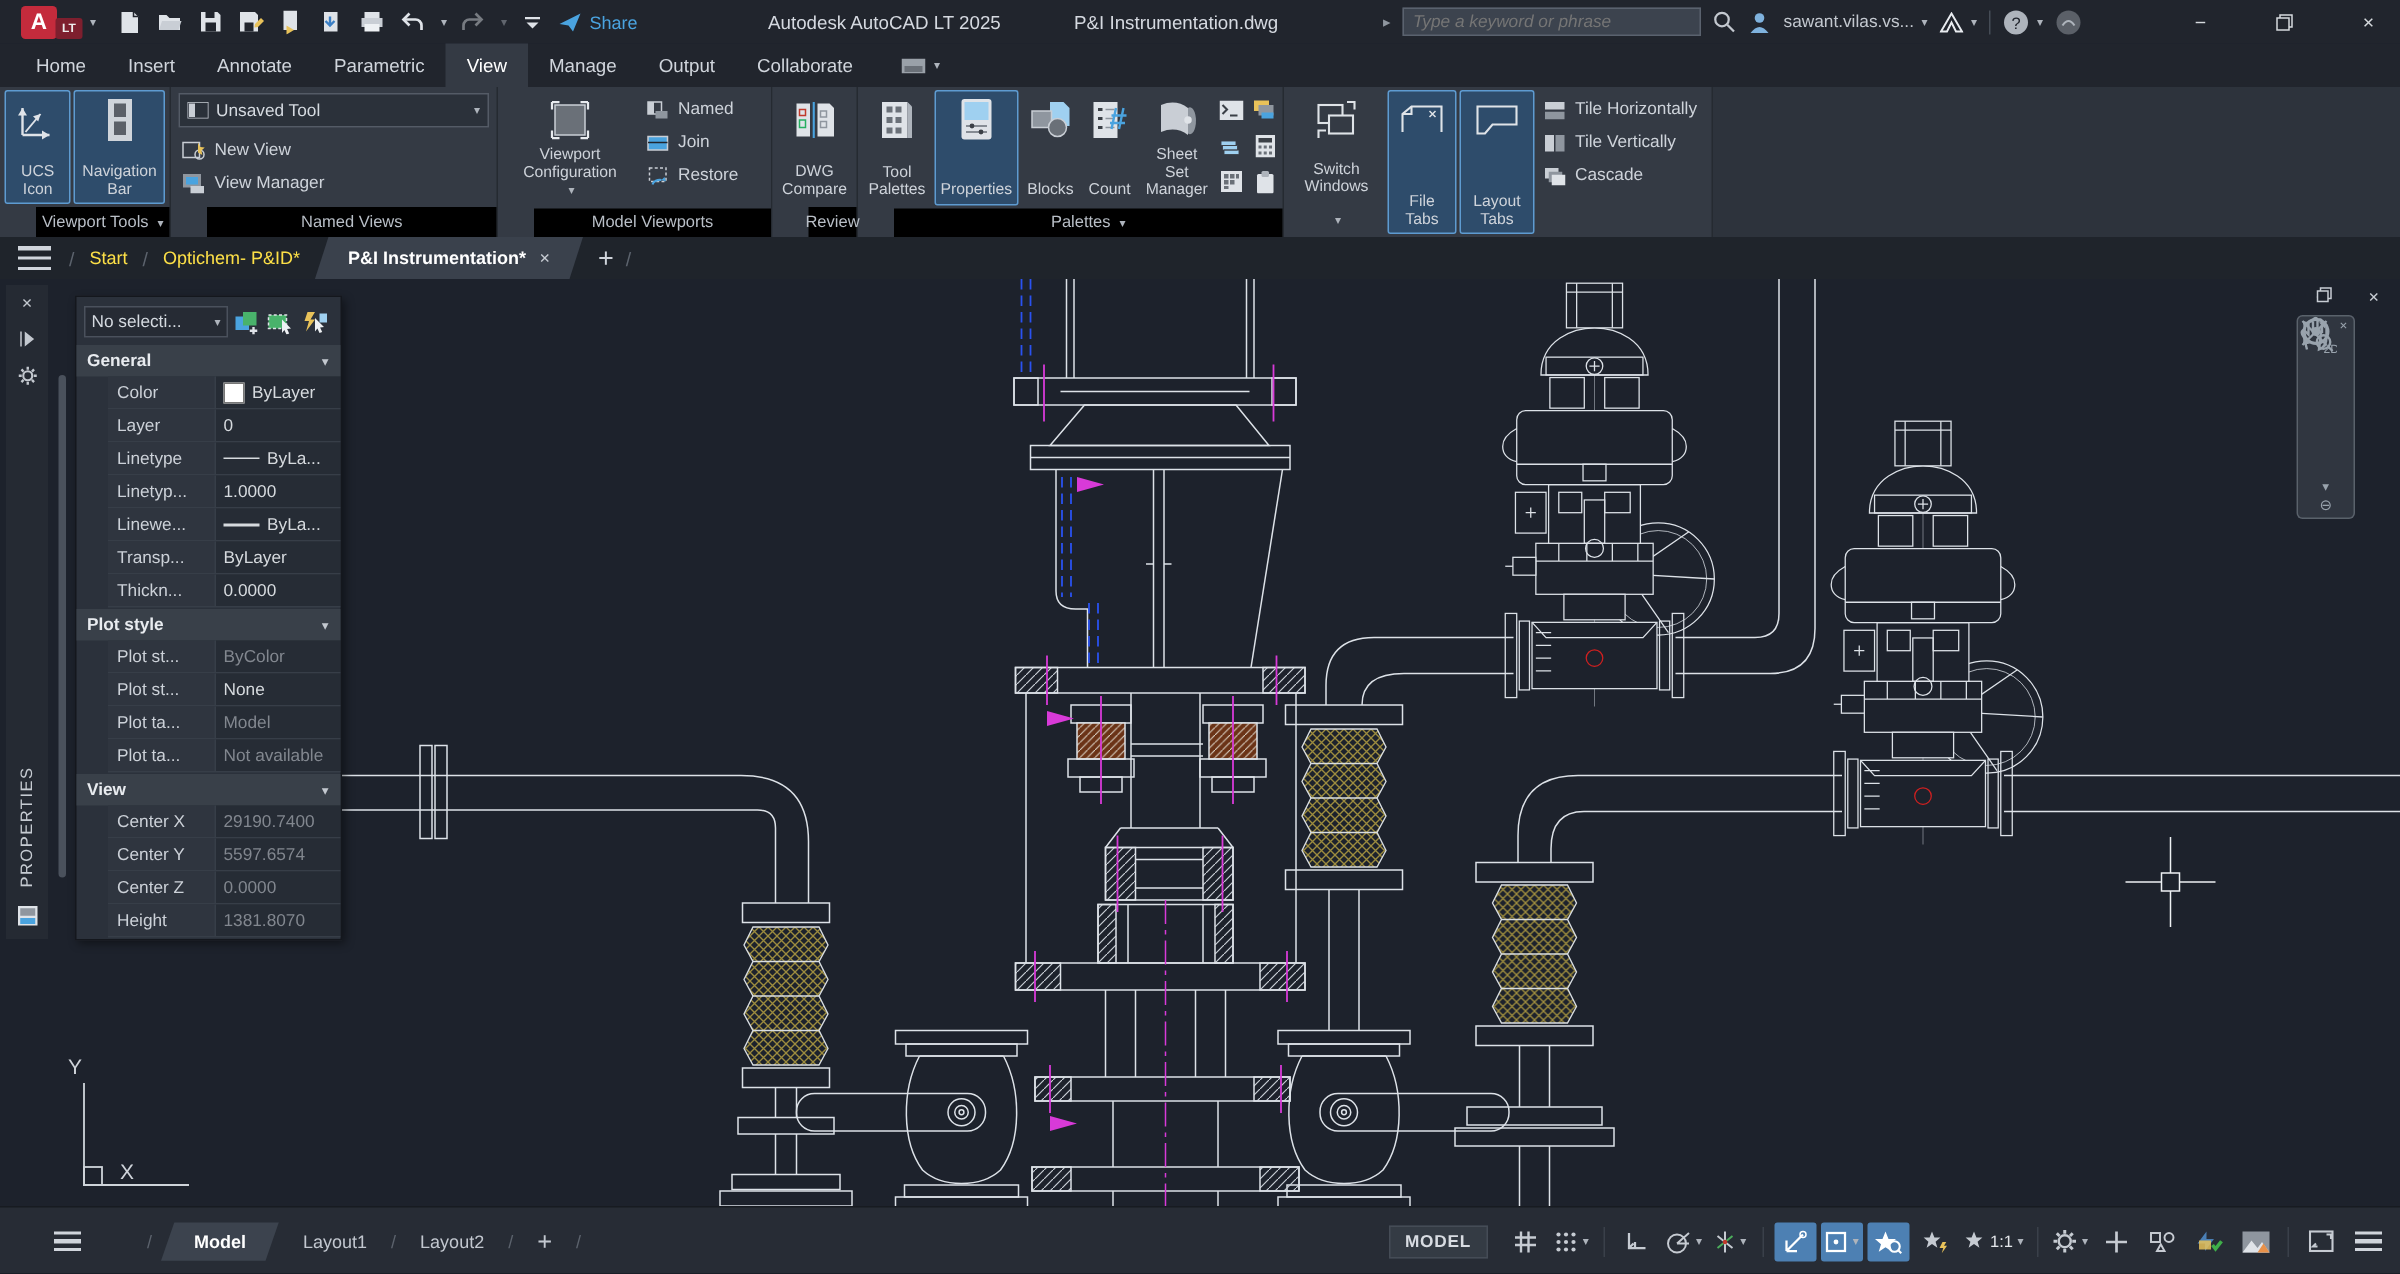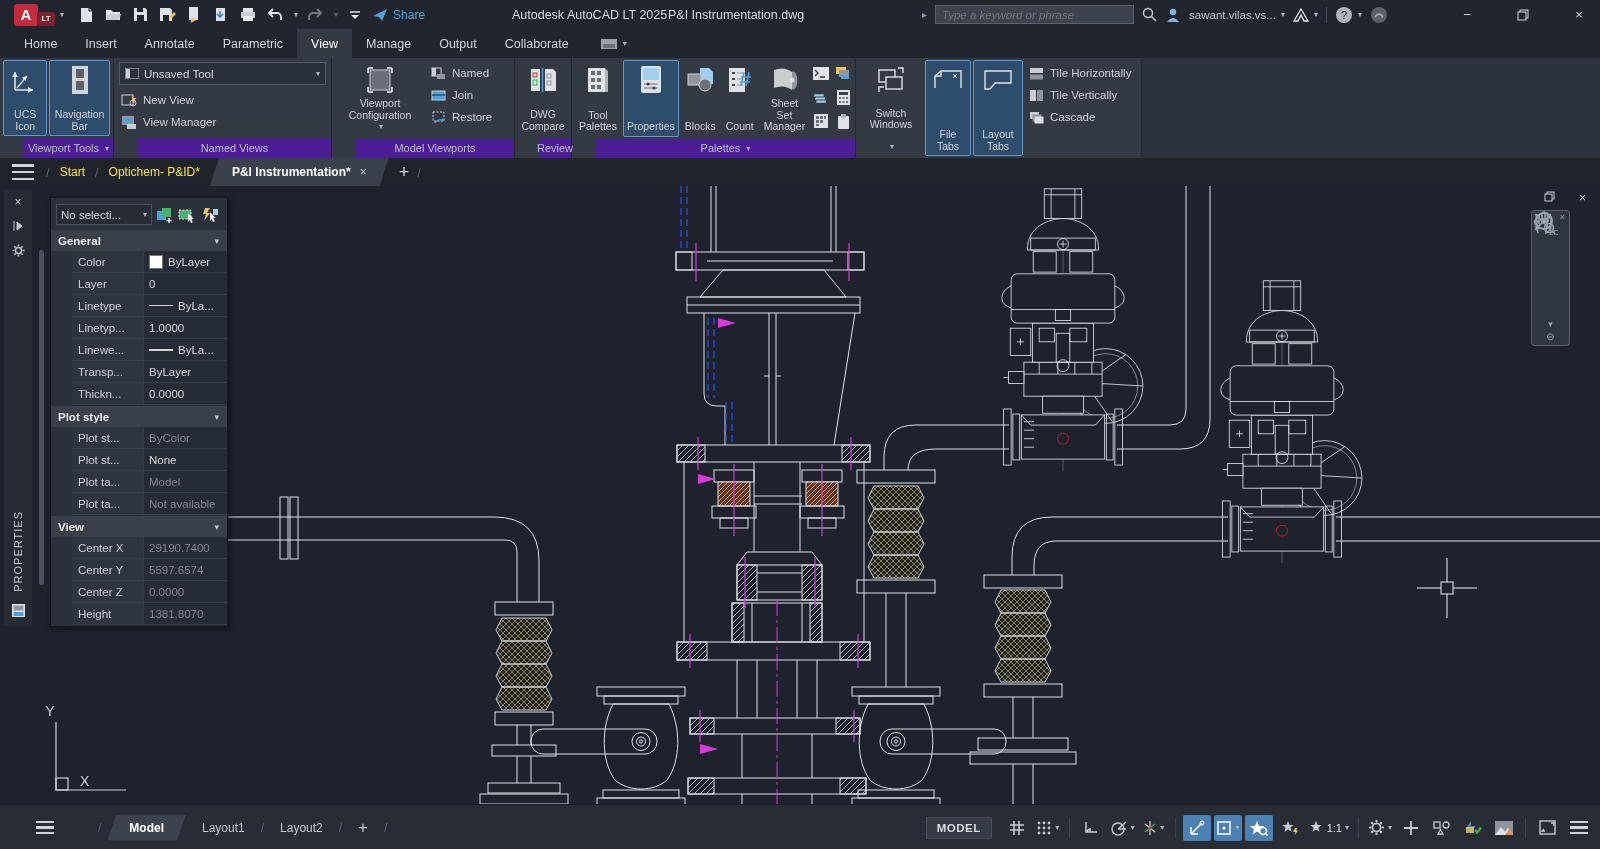--- a/index.html
+++ b/index.html
@@ -192,7 +192,7 @@
     <div class="title-text" style="left:512px">
         <span>Autodesk AutoCAD LT 2025</span>
       </div>
-    <div class="title-text" style="left:668px">
+    <div class="title-text" style="left:716px">
         <span>P&amp;I Instrumentation.dwg</span>
       </div>
     <div class="tb-item" id="searchwrap">

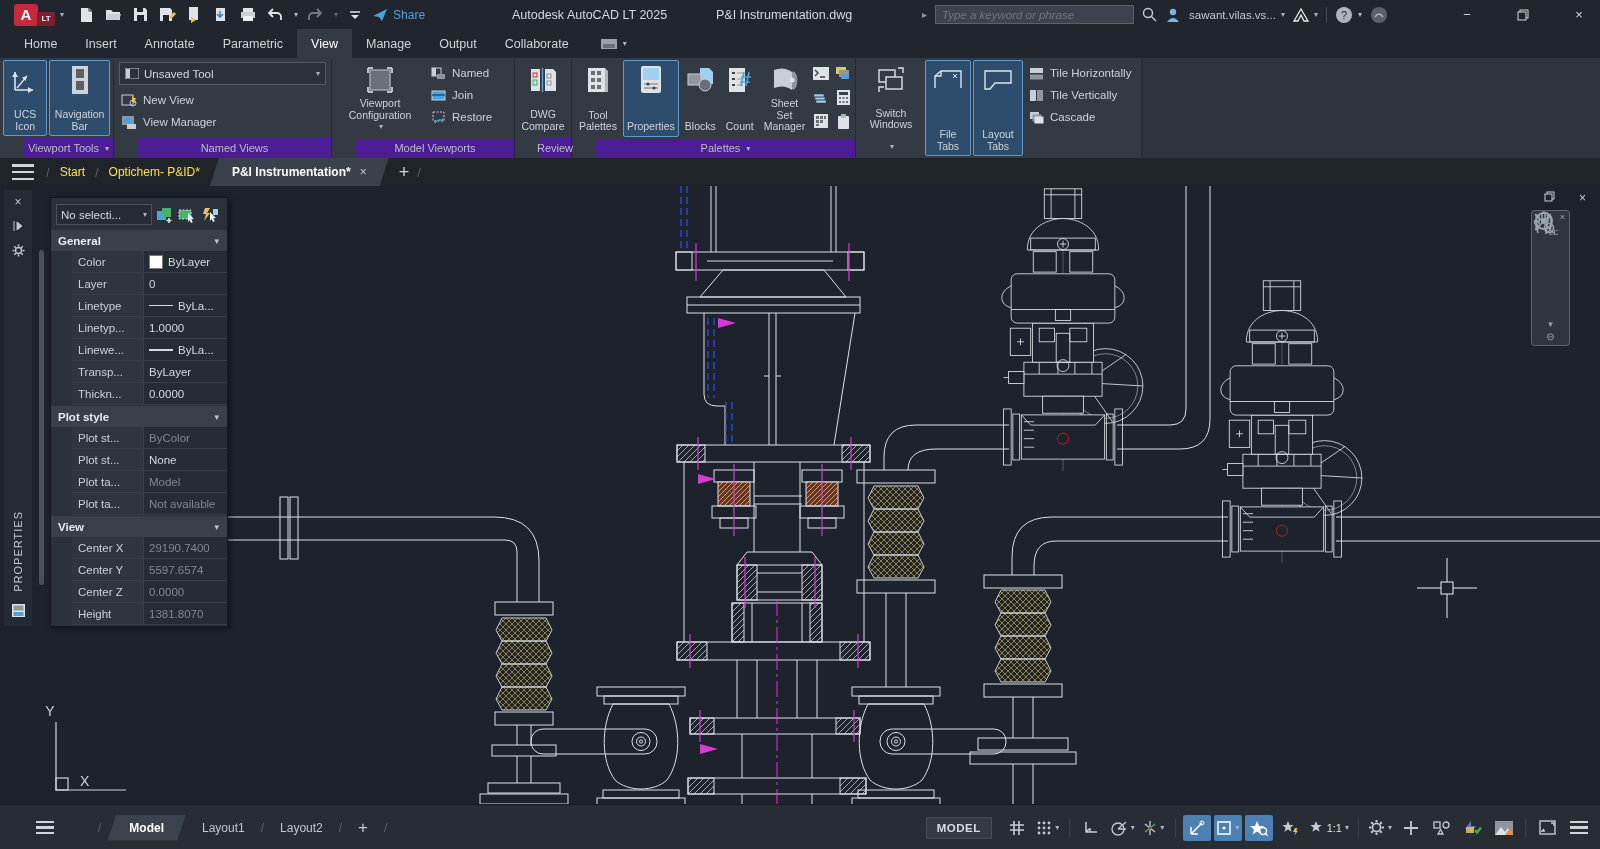--- a/index.html
+++ b/index.html
@@ -36,7 +36,7 @@
   #ribbon{position:absolute;left:0;top:58px;width:1600px;height:100px;background:#2e343d;display:flex;}
   .panel{background:#343a44;border-right:1px solid #252a31;display:flex;flex-direction:column;}
   .panel-body{flex:1;display:flex;padding:2px 3px;gap:2px;}
-  .panel-label{height:20px;background:#4c1d95;color:#b9bfc7;font-size:11px;display:flex;align-items:center;justify-content:center;gap:4px;position:relative;margin-left:24px;}
+  .panel-label{height:20px;background:#000000;color:#b9bfc7;font-size:11px;display:flex;align-items:center;justify-content:center;gap:4px;position:relative;margin-left:24px;}
   .bigbtn{display:flex;flex-direction:column;align-items:center;justify-content:space-between;
      padding:3px 3px;border:1px solid transparent;border-radius:2px;color:#ced3da;font-size:10.5px;line-height:11.5px;text-align:center;}
   .bigbtn .ic{height:32px;display:flex;align-items:center;justify-content:center;margin-bottom:2px;}

